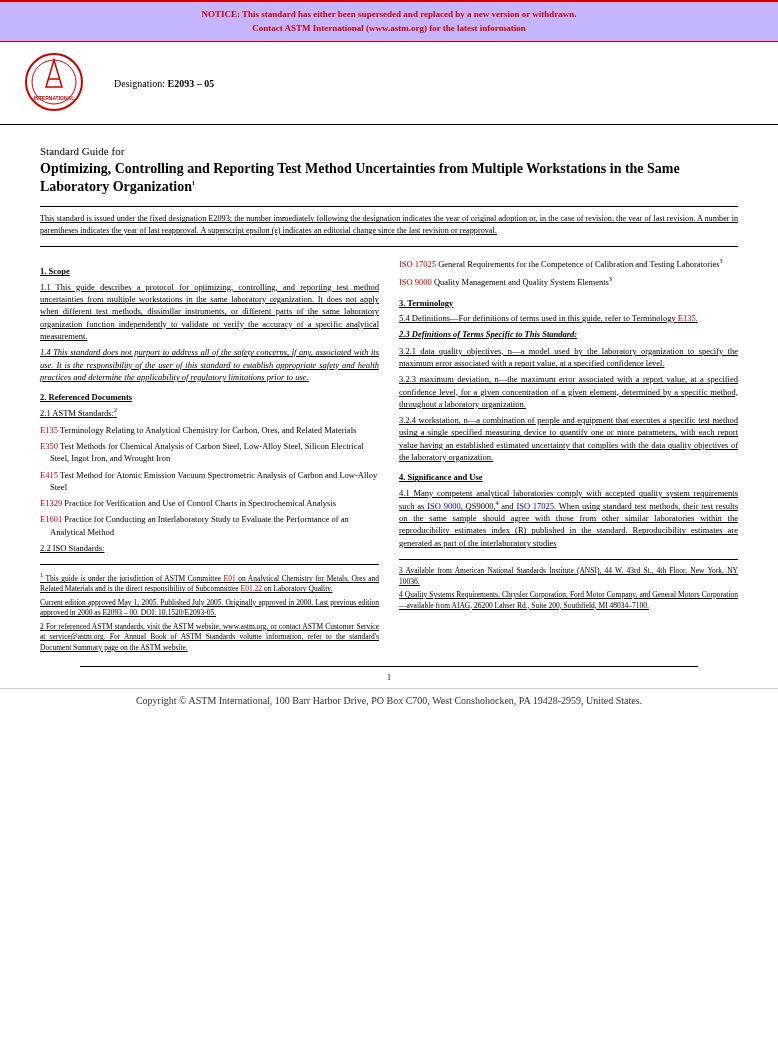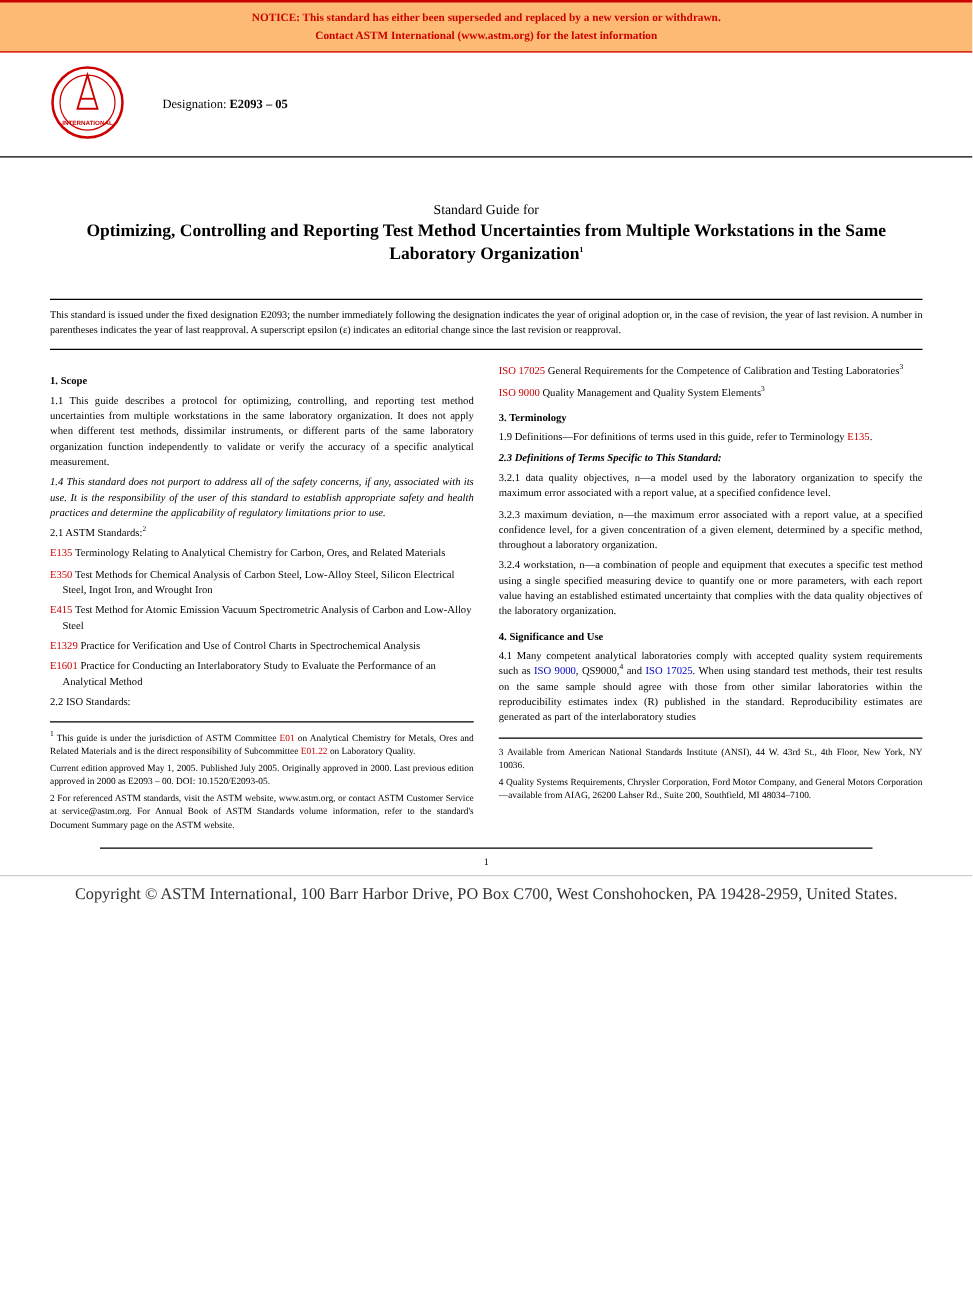--- a/index.html
+++ b/index.html
@@ -13,7 +13,7 @@
     }
 
     .notice-bar {
-      background: #fdba74;
+      background: #c4b5fd;
       border-top: 2px solid #c00;
       border-bottom: 1px solid #c00;
       padding: 6px 20px;

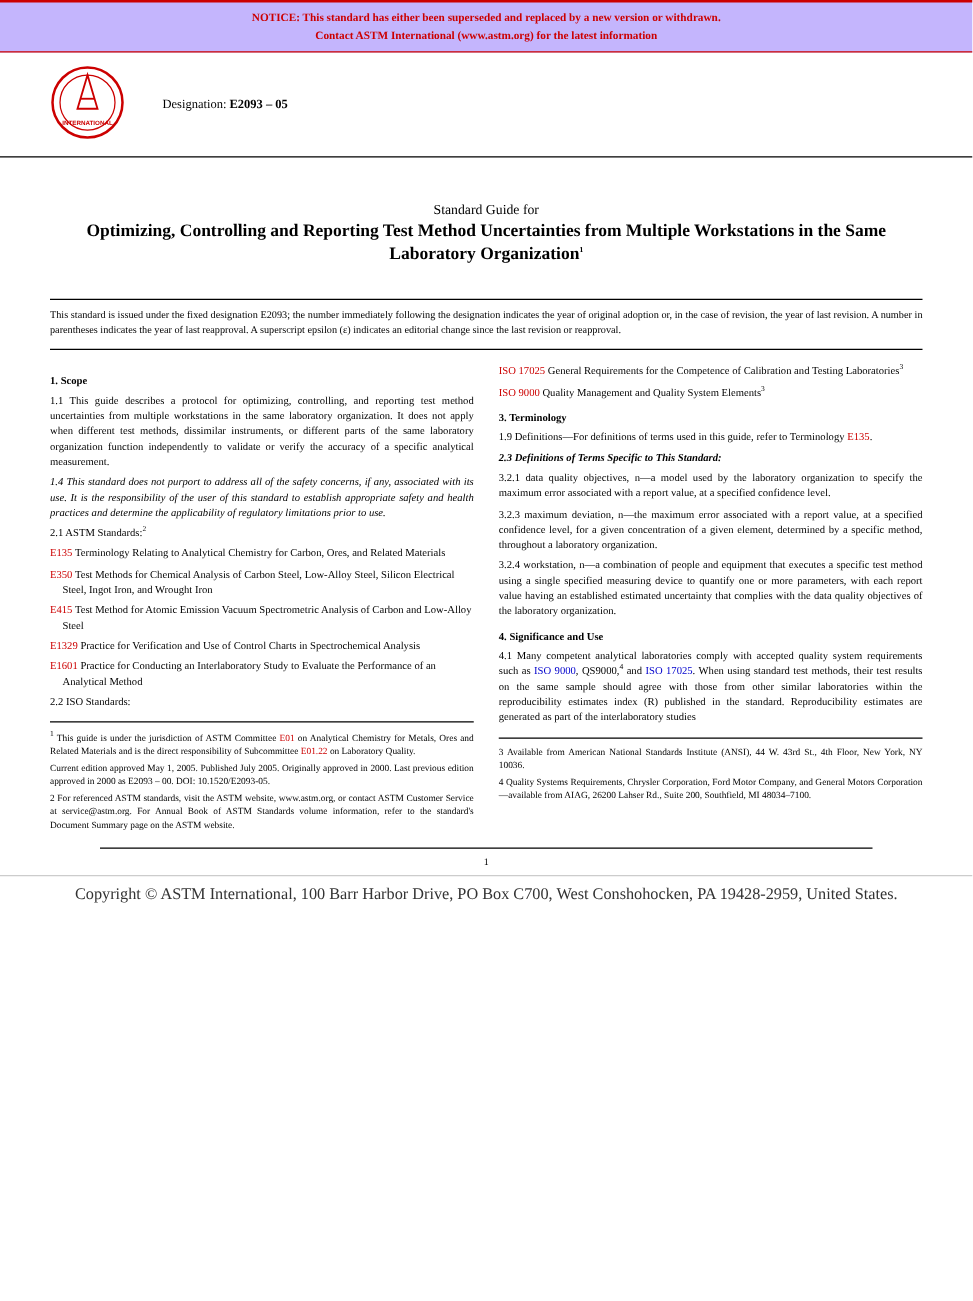--- a/index.html
+++ b/index.html
@@ -27,7 +27,7 @@
     .header {
       display: flex;
       align-items: center;
-      padding: 10px 40px;
+      padding: 10px 24px;
       border-bottom: 1px solid #000;
     }
 

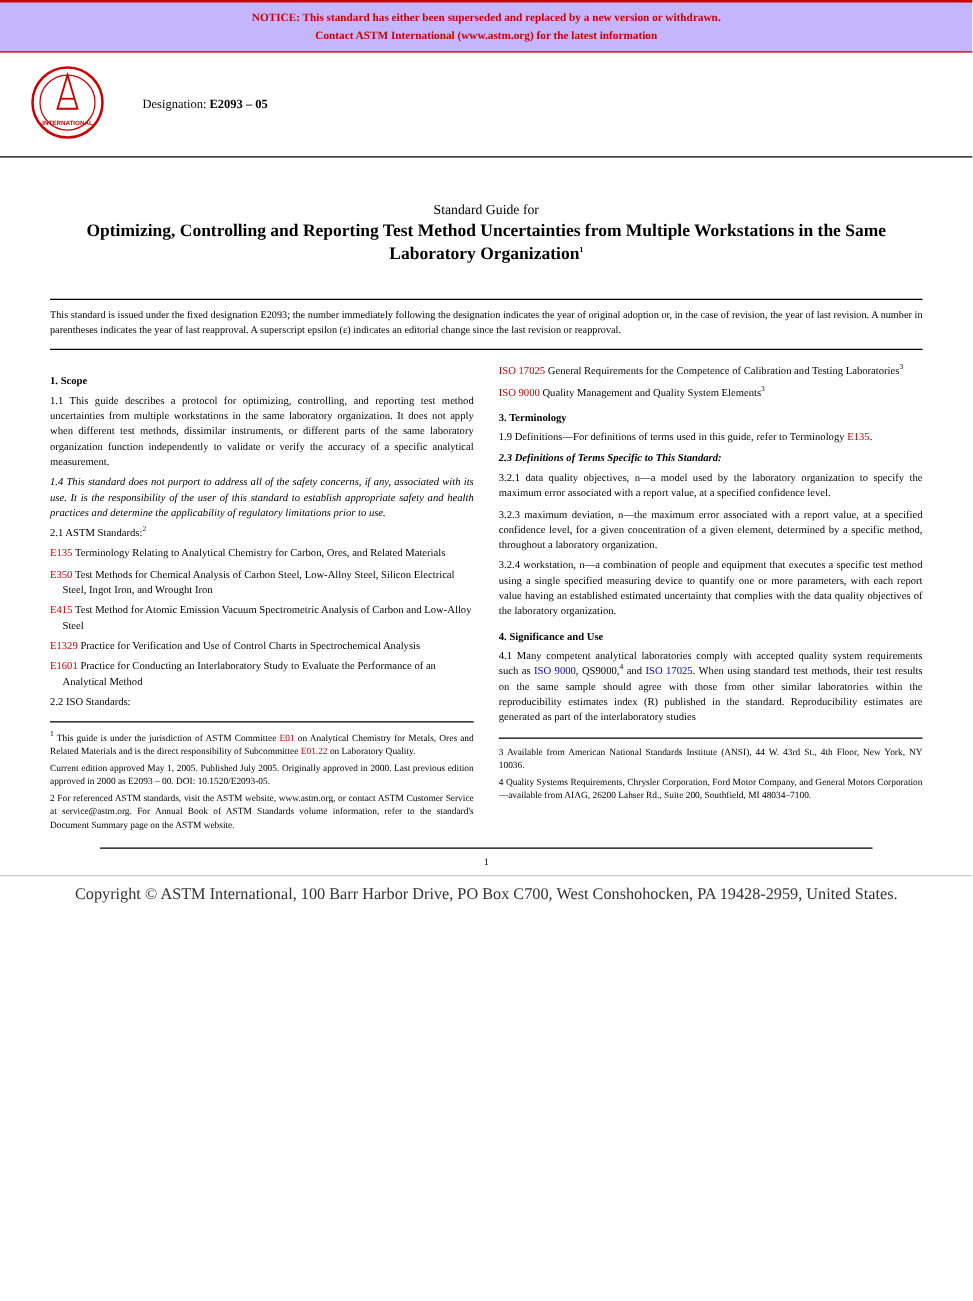--- a/index.html
+++ b/index.html
@@ -51,9 +51,8 @@
     }
 
     .doc-title-section {
-      margin: 26px 0;
+      margin: 10px 0;
       font-size: 9.5px;
-      text-align: center;
     }
 
     .doc-title-section .standard-guide {

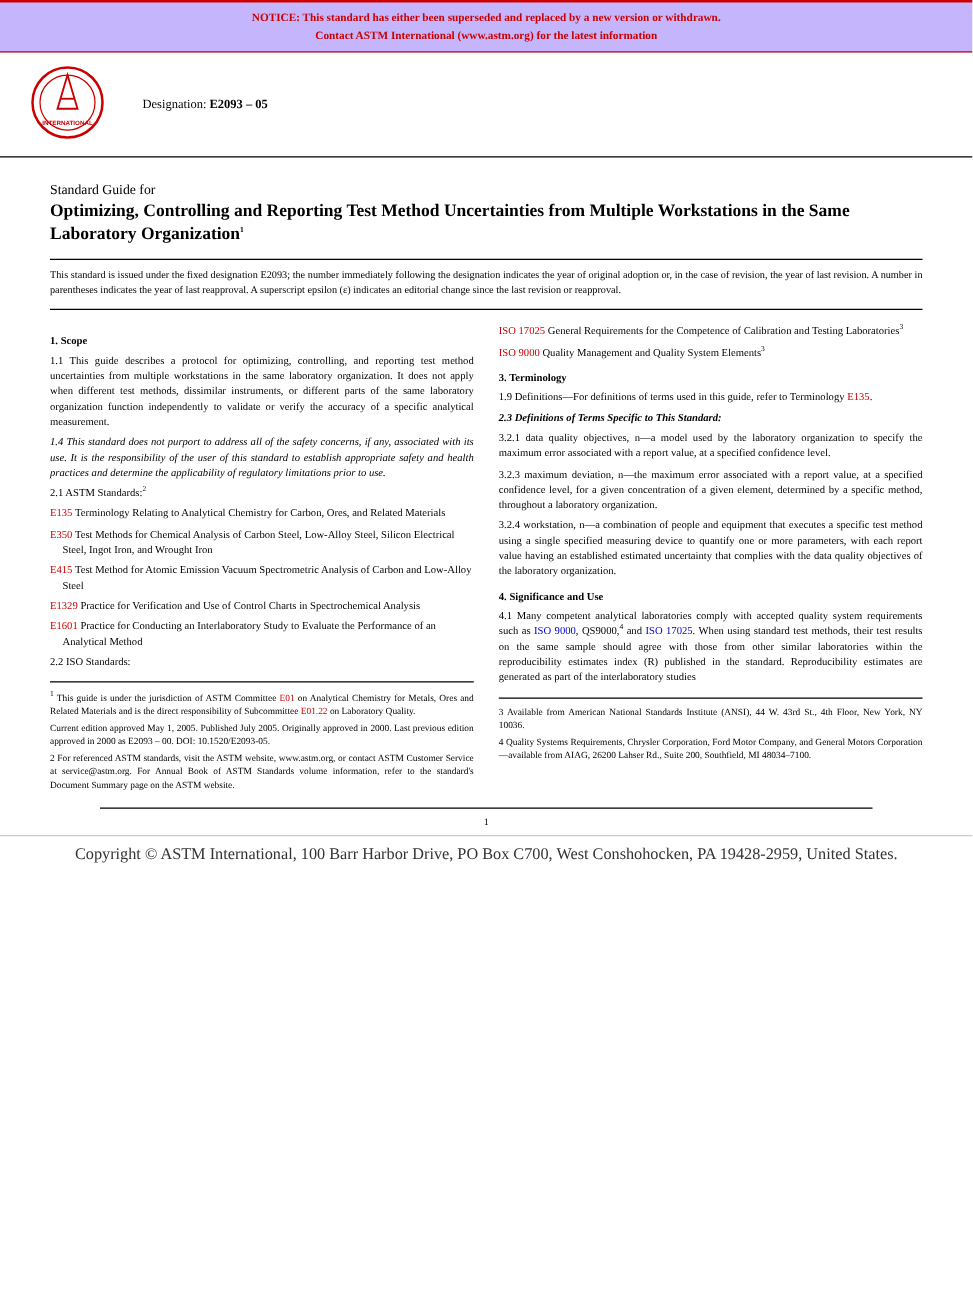--- a/index.html
+++ b/index.html
@@ -97,6 +97,7 @@
     p {
       margin-bottom: 4px;
       text-align: justify;
+      text-decoration: underline;
     }
 
     .red-link {

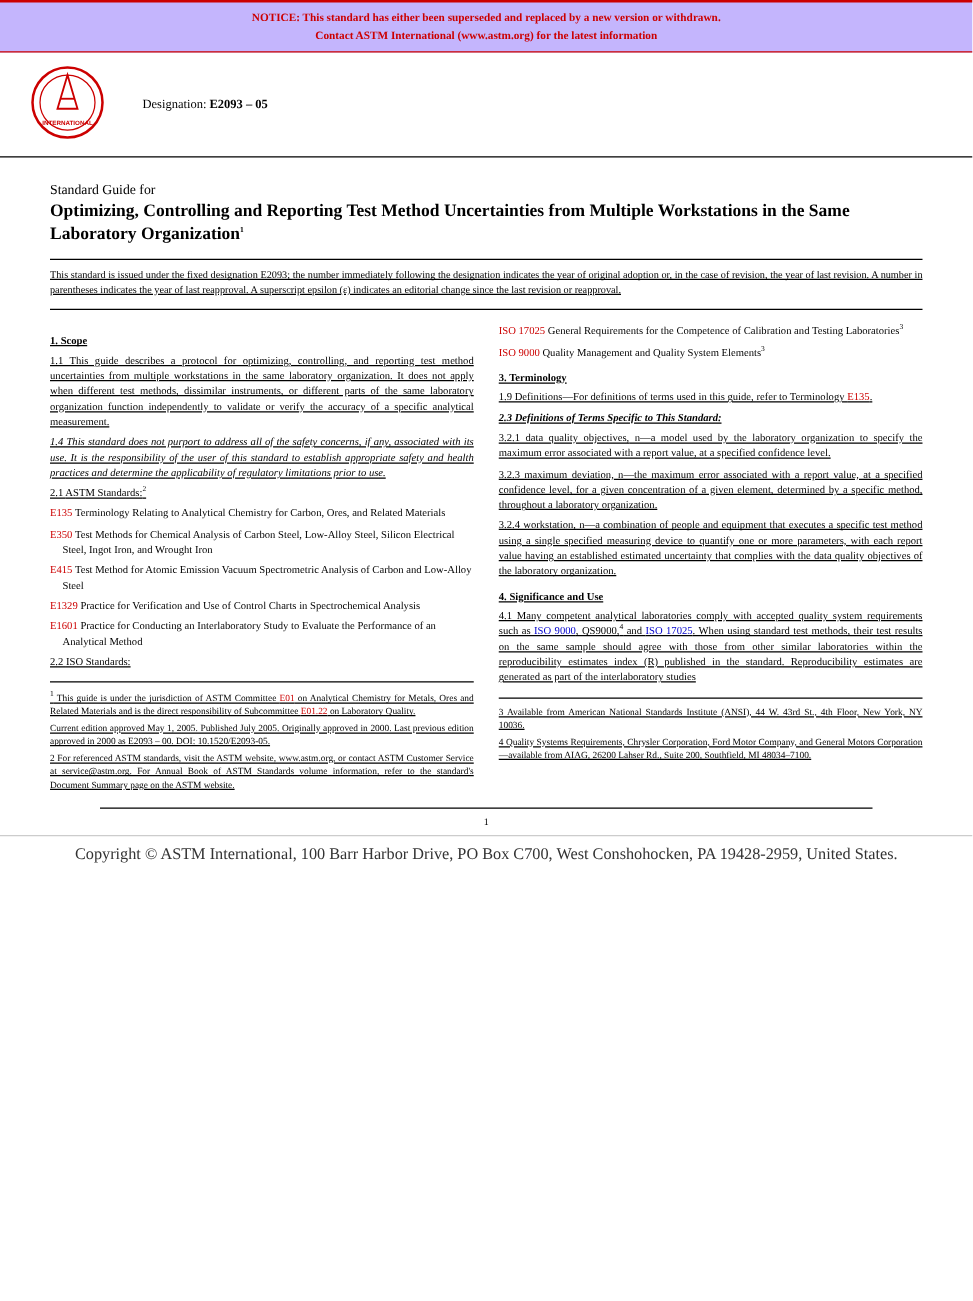--- a/index.html
+++ b/index.html
@@ -265,7 +265,7 @@
 
       <p class="section-heading">3.  Terminology</p>
       <p>
-        <span>1.9  Definitions—For definitions of terms used in this guide, refer to Terminology </span><a class="red-link">E135</a><span>.</span>
+        <span>5.4  Definitions—For definitions of terms used in this guide, refer to Terminology </span><a class="red-link">E135</a><span>.</span>
       </p>
       <p>
         <span class="italic"><strong>2.3  Definitions of Terms Specific to This Standard:</strong></span>

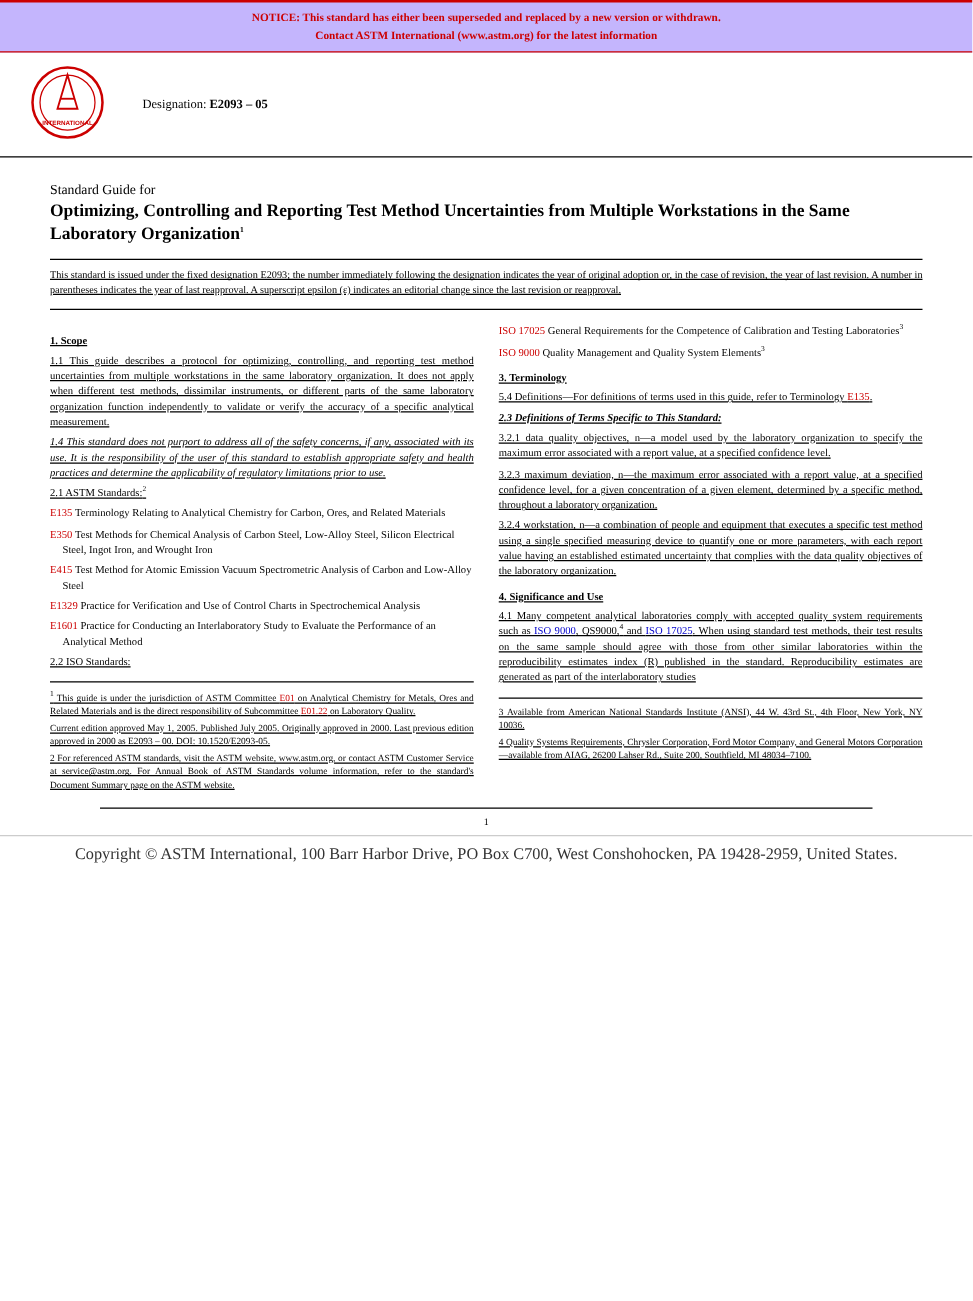--- a/index.html
+++ b/index.html
@@ -211,6 +211,7 @@
       <p>1.1  This guide describes a protocol for optimizing, controlling, and reporting test method uncertainties from multiple workstations in the same laboratory organization. It does not apply when different test methods, dissimilar instruments, or different parts of the same laboratory organization function independently to validate or verify the accuracy of a specific analytical measurement.</p>
       <p class="italic">1.4  This standard does not purport to address all of the safety concerns, if any, associated with its use. It is the responsibility of the user of this standard to establish appropriate safety and health practices and determine the applicability of regulatory limitations prior to use.</p>
 
+      <p class="section-heading">2.  Referenced Documents</p>
       <p>
         <span>2.1  </span><span>ASTM Standards:</span><sup>2</sup>
       </p>

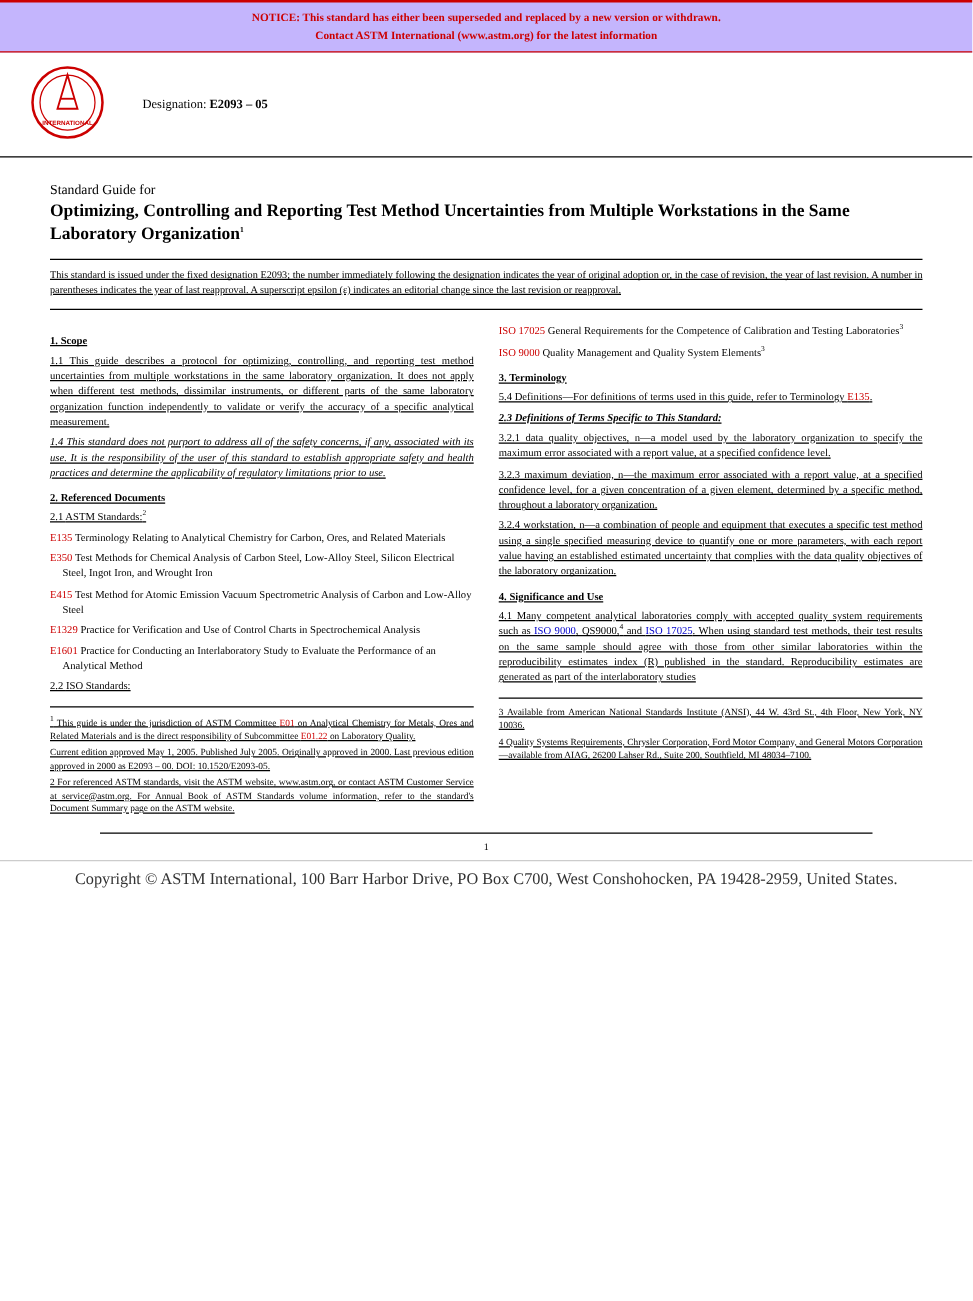--- a/index.html
+++ b/index.html
@@ -148,7 +148,7 @@
       border-top: 1px solid #ccc;
       margin: 0 0;
       padding: 6px 40px;
-      font-size: 13px;
+      font-size: 10px;
       text-align: center;
       color: #333;
     }

